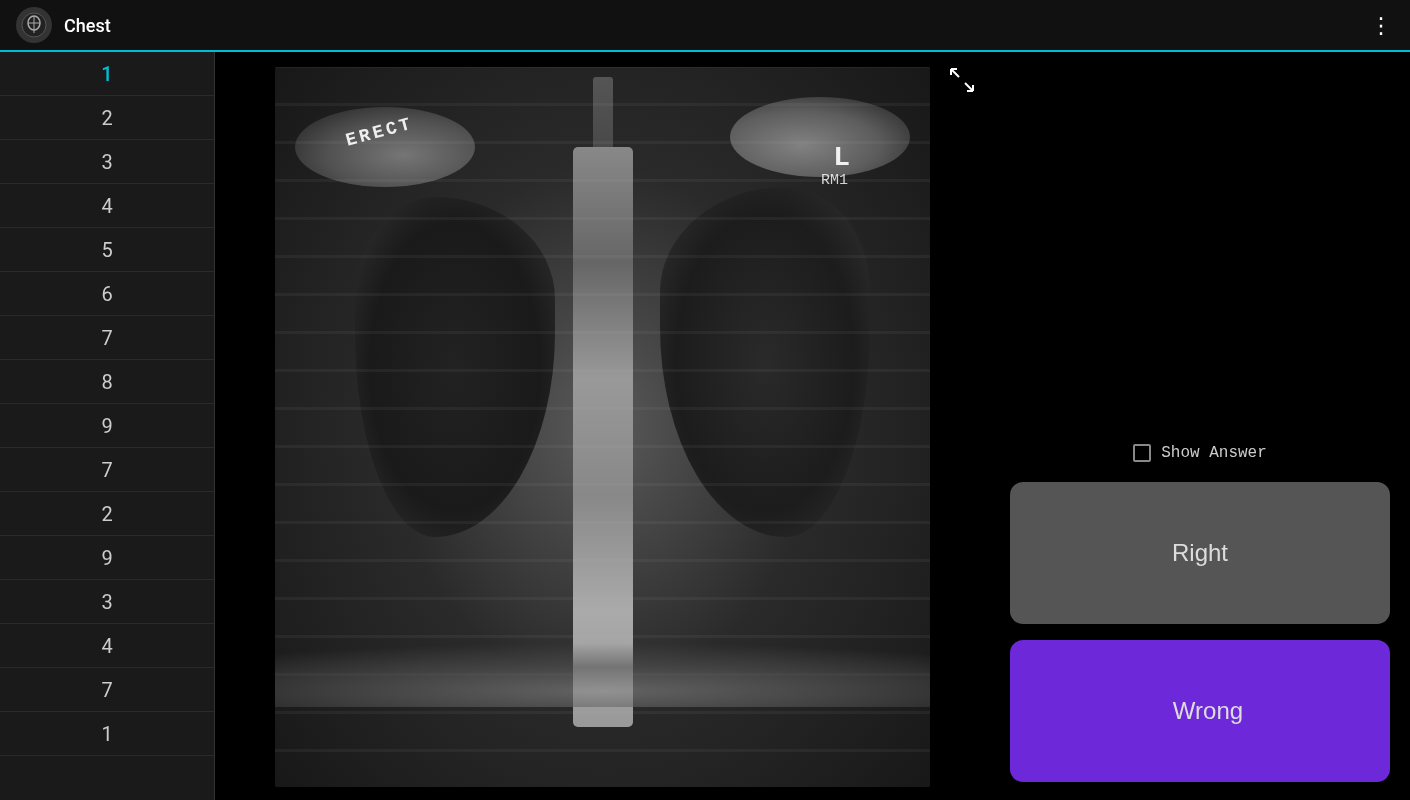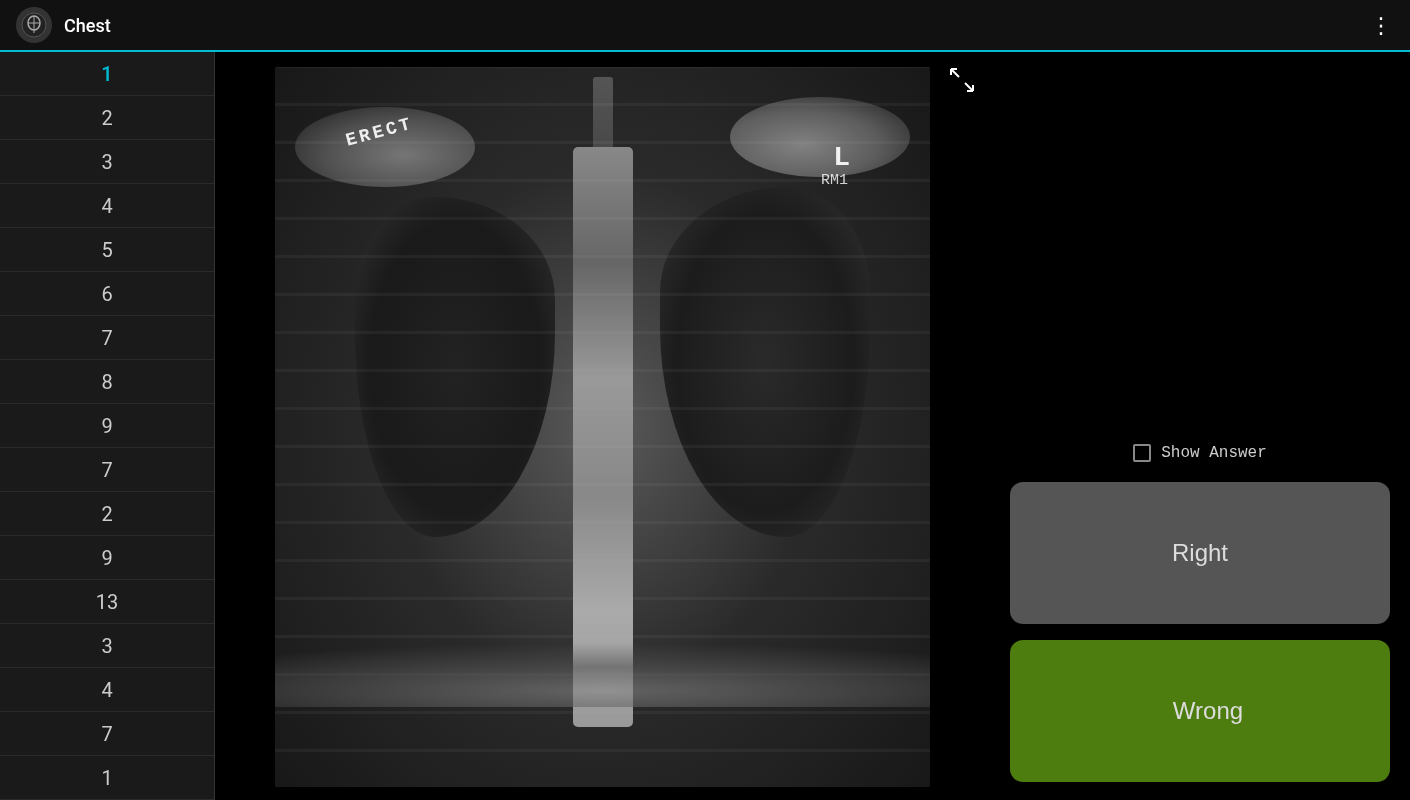--- a/index.html
+++ b/index.html
@@ -384,7 +384,6 @@
       <div class="sidebar-item">7</div>
       <div class="sidebar-item">2</div>
       <div class="sidebar-item">9</div>
-      <div class="sidebar-item">13</div>
       <div class="sidebar-item">3</div>
       <div class="sidebar-item">4</div>
       <div class="sidebar-item">7</div>

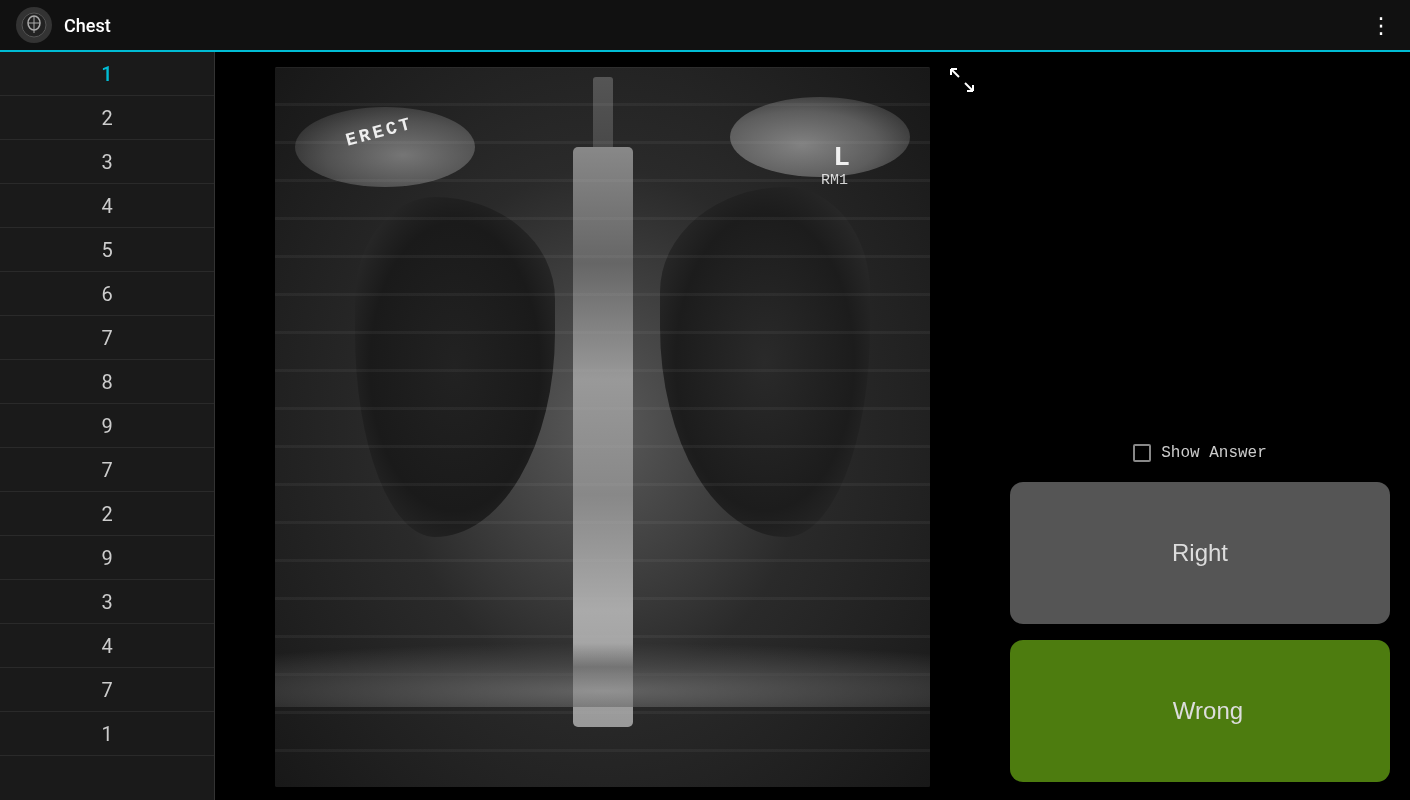--- a/index.html
+++ b/index.html
@@ -346,7 +346,7 @@
     }
 
     .answer-button.wrong-btn {
-      background: #4d7c0f;
+      background: #6d28d9;
       padding-left: 16px;
     }
   </style>

